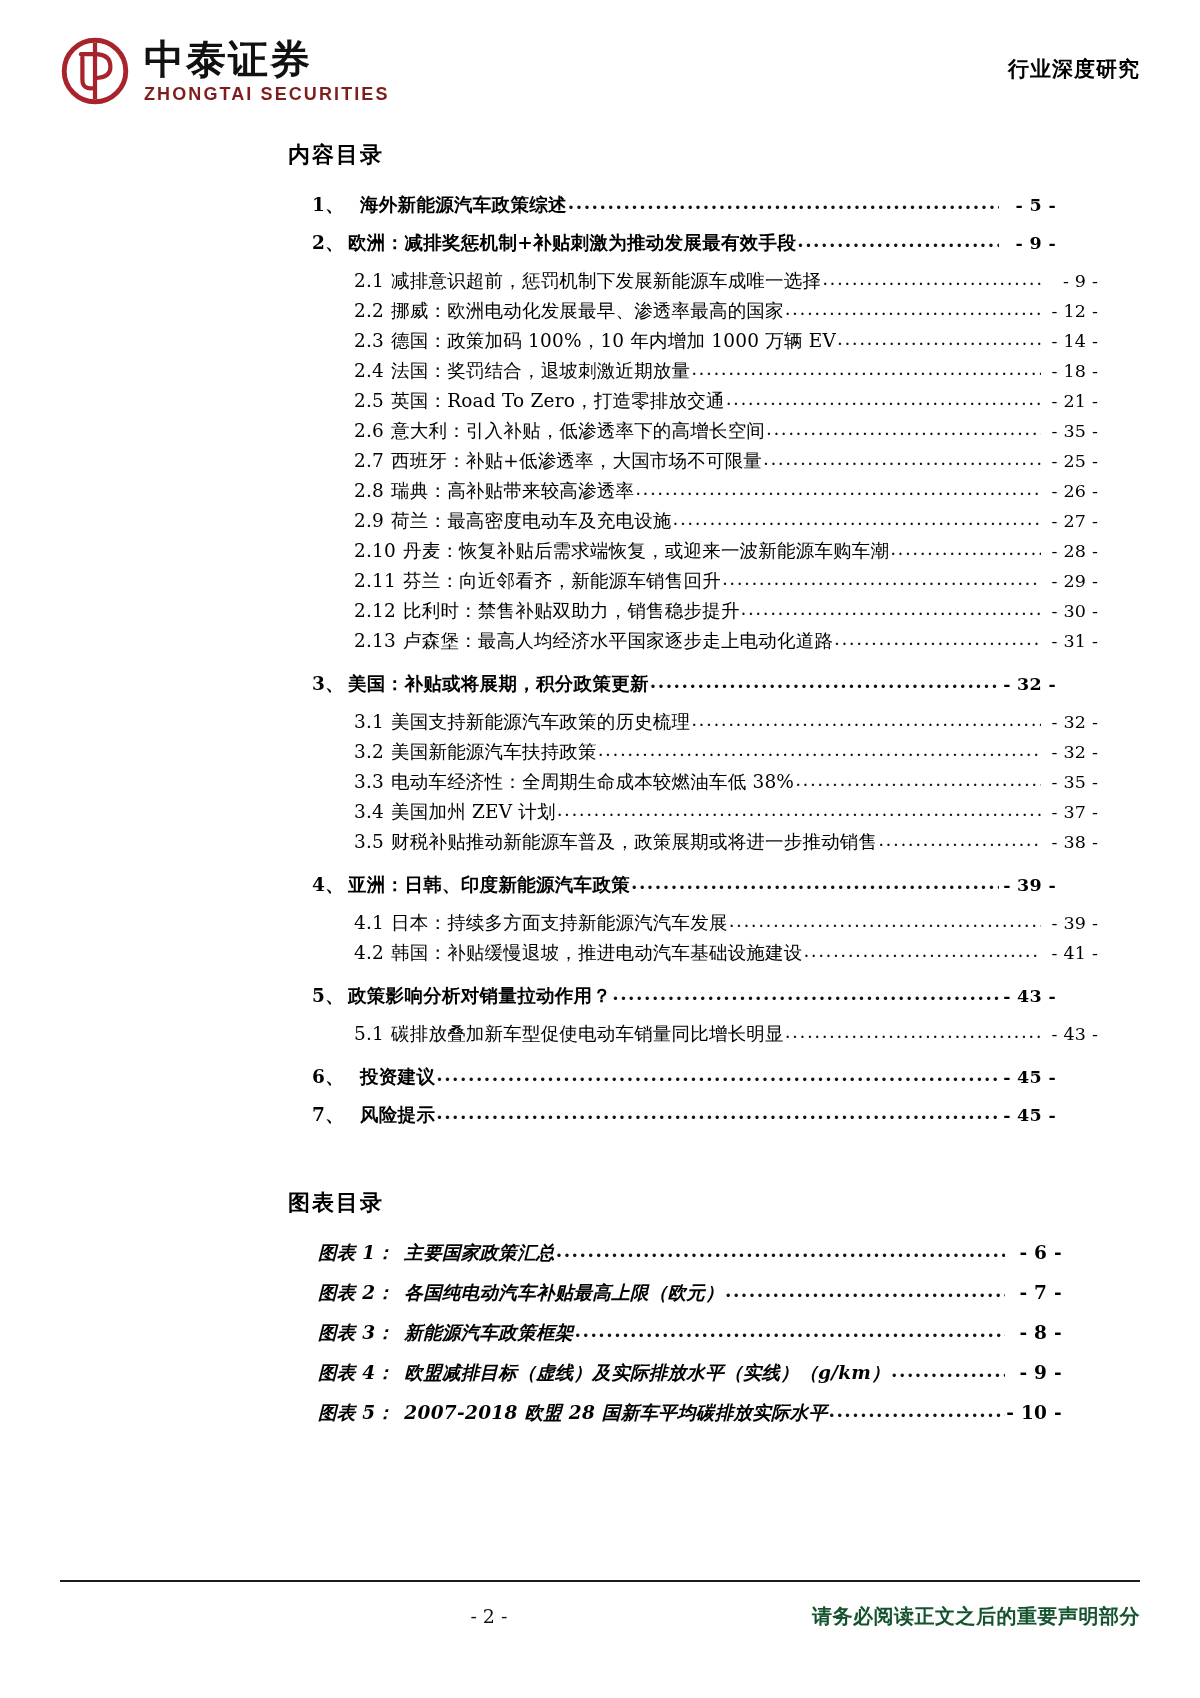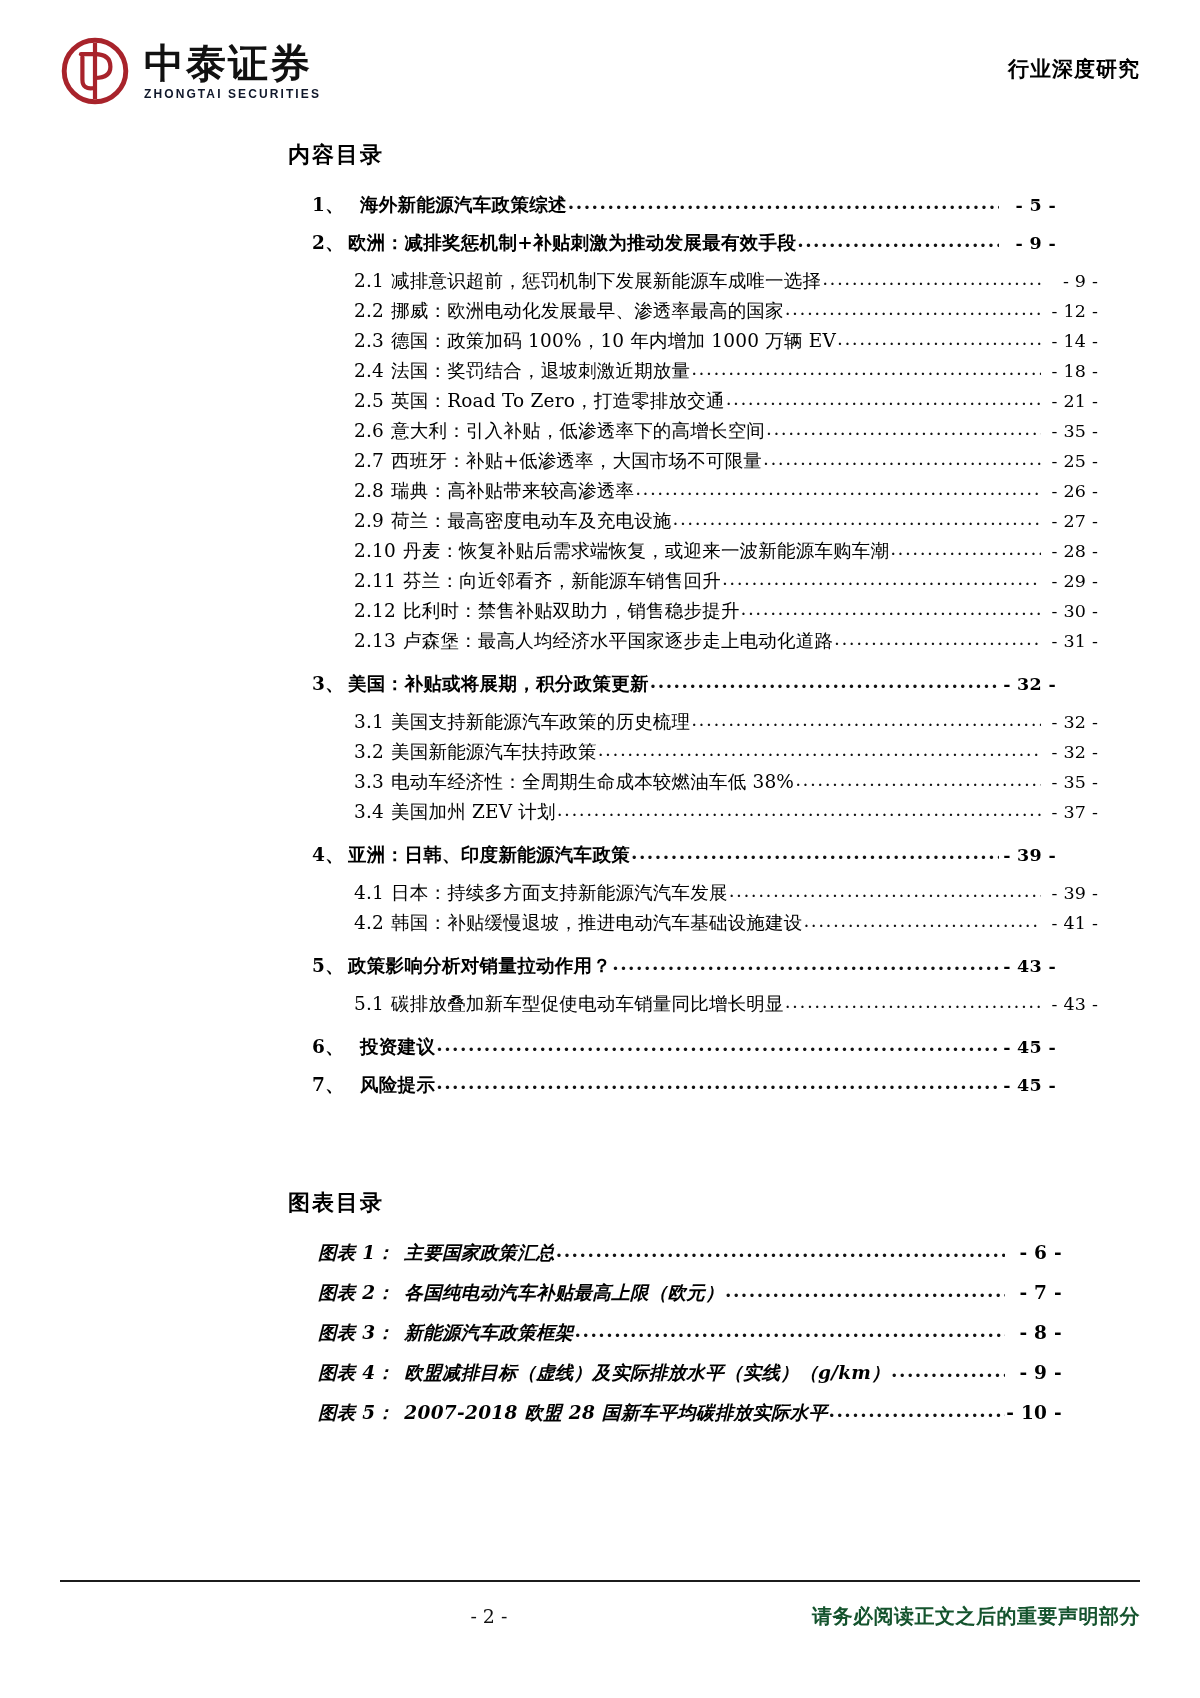--- a/index.html
+++ b/index.html
@@ -50,7 +50,7 @@
     line-height: 1;
   }
   .brand-cn {
-    font-family: Liberation Sans, sans-serif;
+    font-family: Liberation Serif, serif;
     font-size: 40px;
     font-weight: 700;
     letter-spacing: 2px;

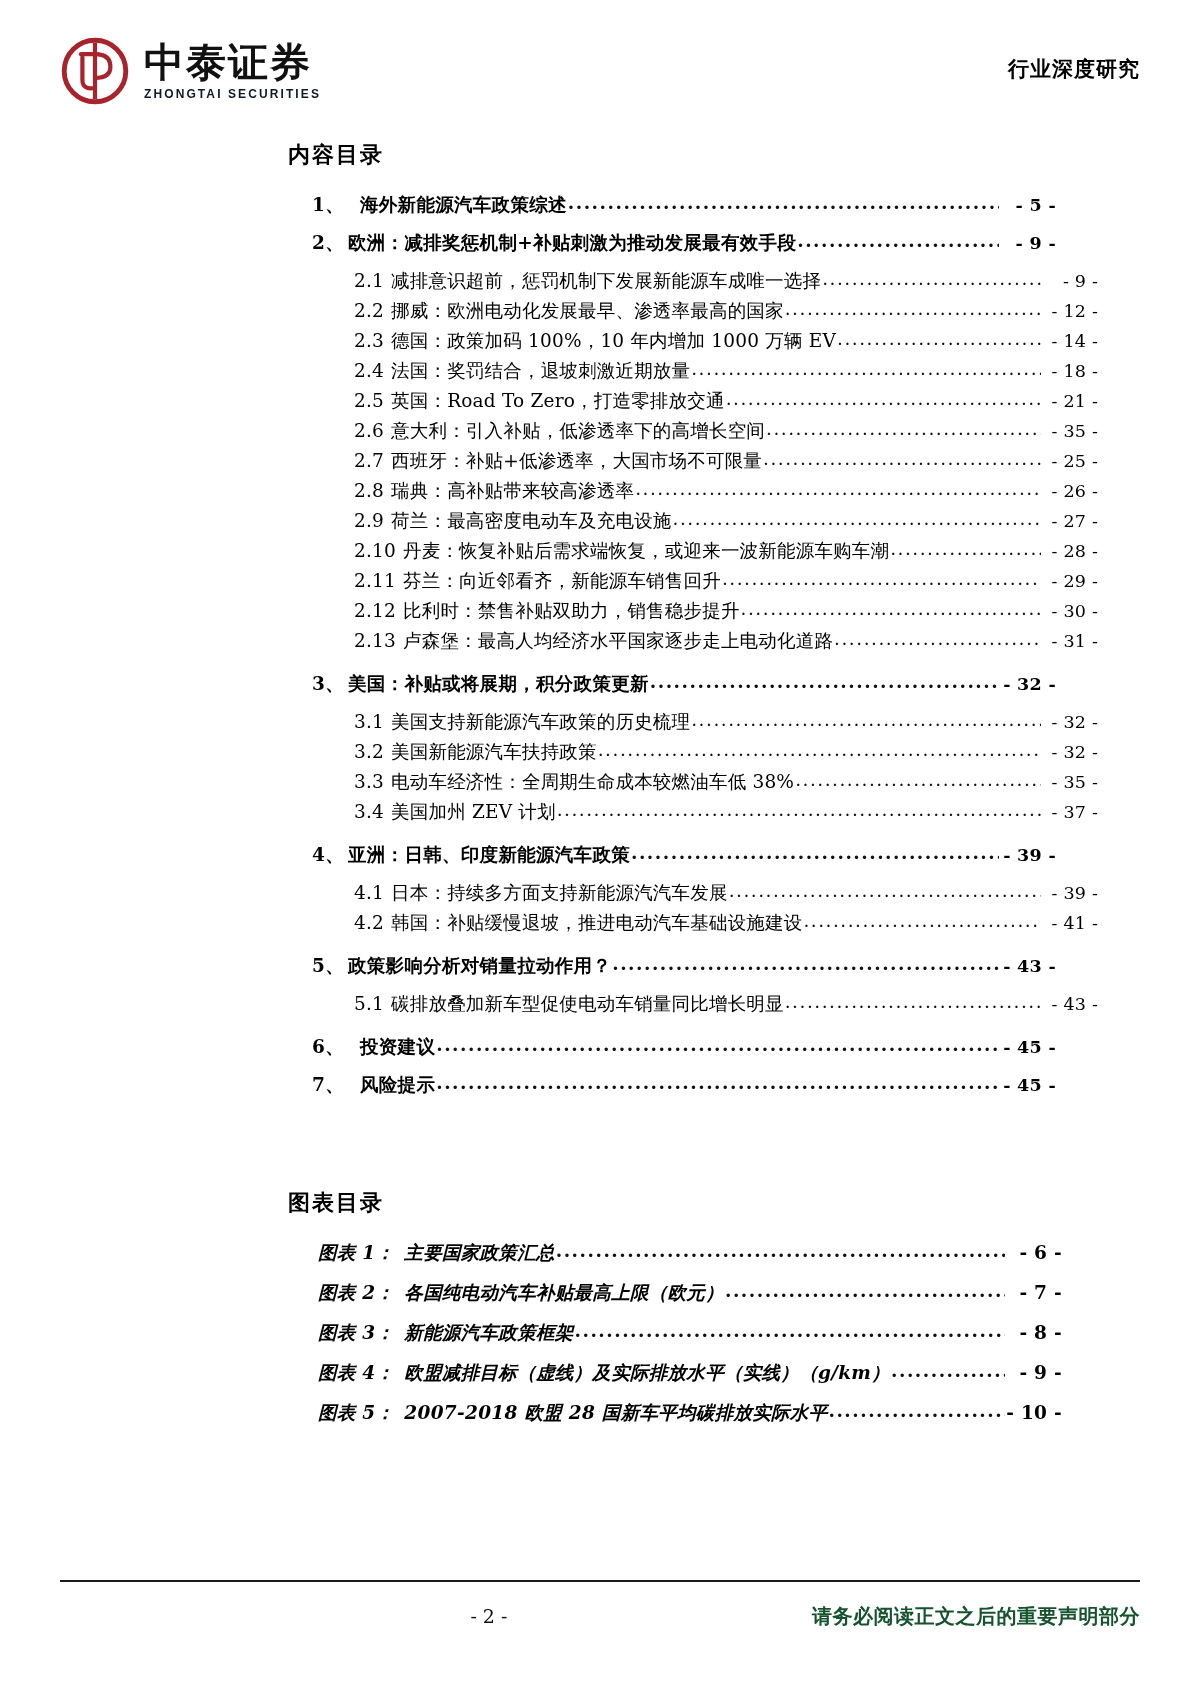--- a/index.html
+++ b/index.html
@@ -59,10 +59,10 @@
   .brand-en {
     margin-top: 5px;
     font-family: "Liberation Sans", sans-serif;
-    font-size: 12px;
+    font-size: 18px;
     font-weight: 700;
     letter-spacing: 2.1px;
-    color: #0f172a;
+    color: #7f1d1d;
   }
   .header-right {
     font-family: "DejaVu Serif", "Liberation Serif", serif;

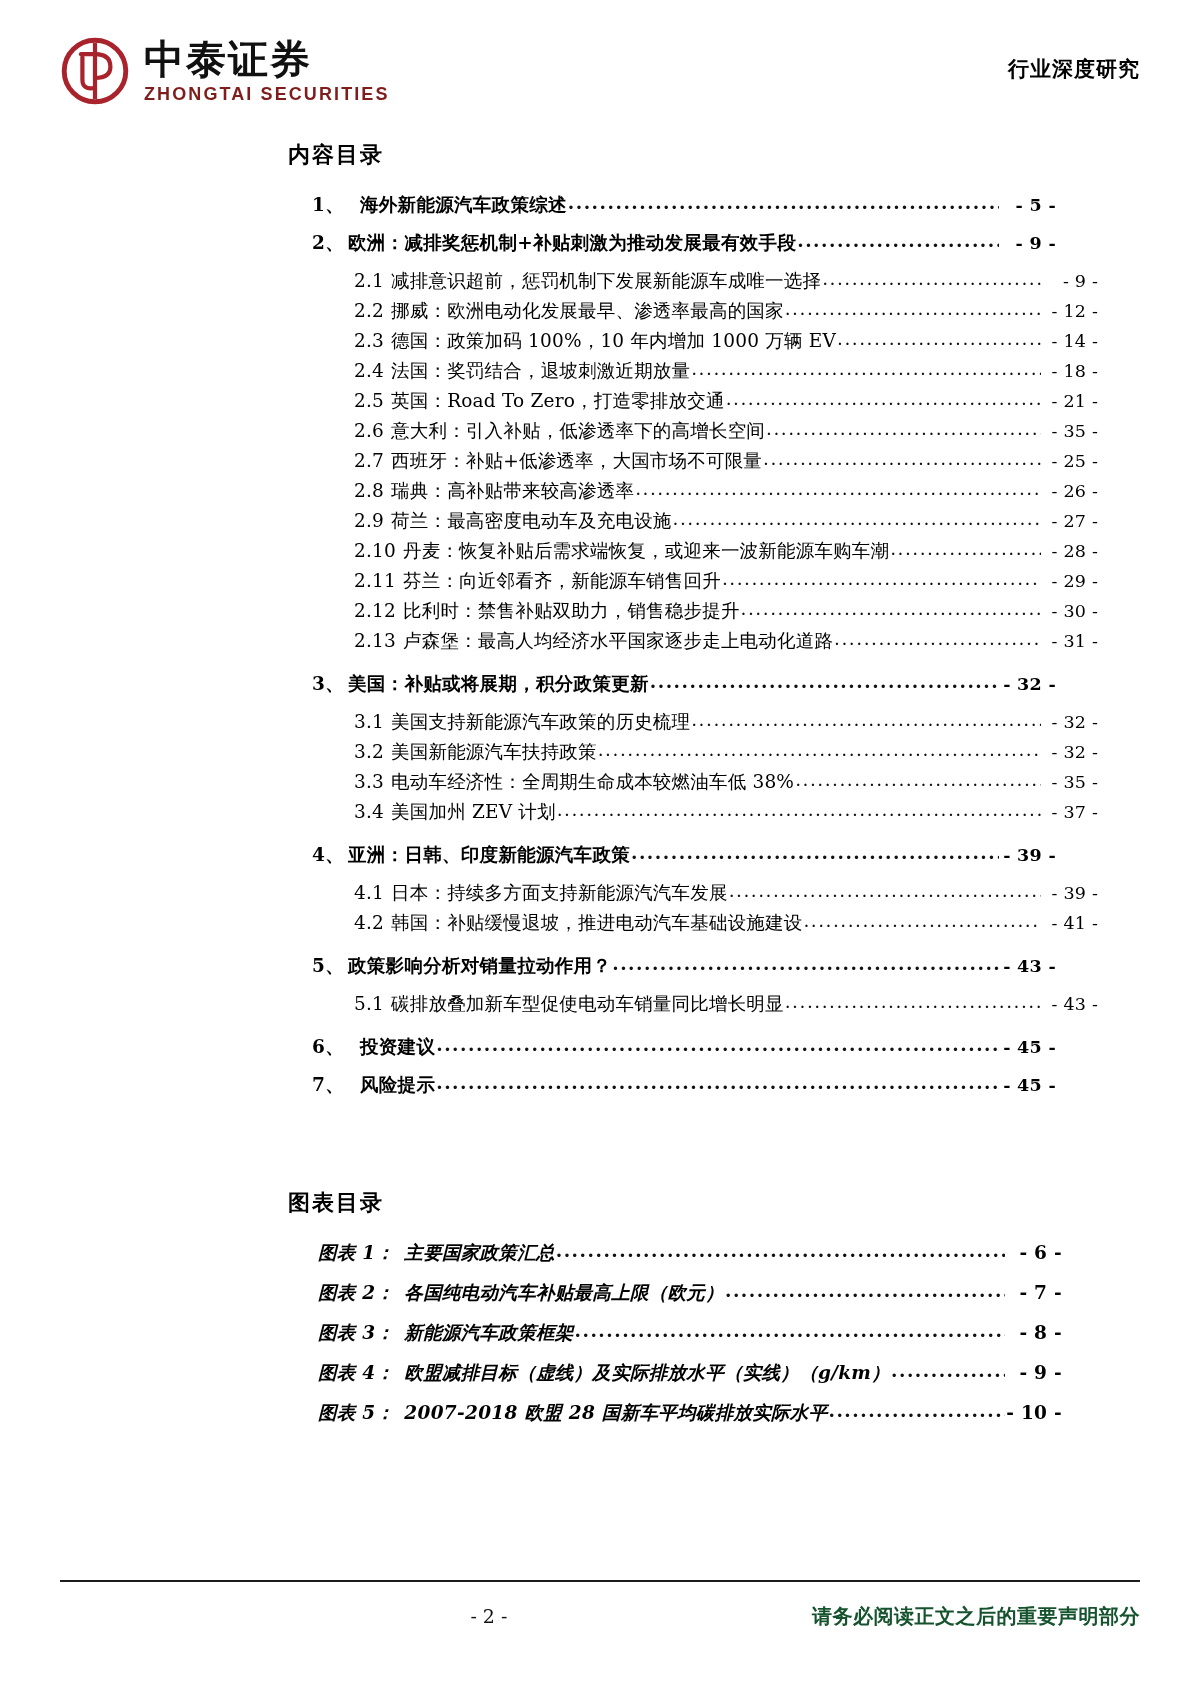--- a/index.html
+++ b/index.html
@@ -348,6 +348,12 @@
         <span class="toc-leader"></span>
         <span class="toc-page">- 37 -</span>
       </div>
+      <div class="toc-row lvl2">
+        <span class="toc-num">3.5</span>
+        <span class="toc-label">财税补贴推动新能源车普及，政策展期或将进一步推动销售</span>
+        <span class="toc-leader"></span>
+        <span class="toc-page">- 38 -</span>
+      </div>
       <div class="toc-row lvl1 gap-before">
         <span class="toc-num">4、</span>
         <span class="toc-label">亚洲：日韩、印度新能源汽车政策</span>

